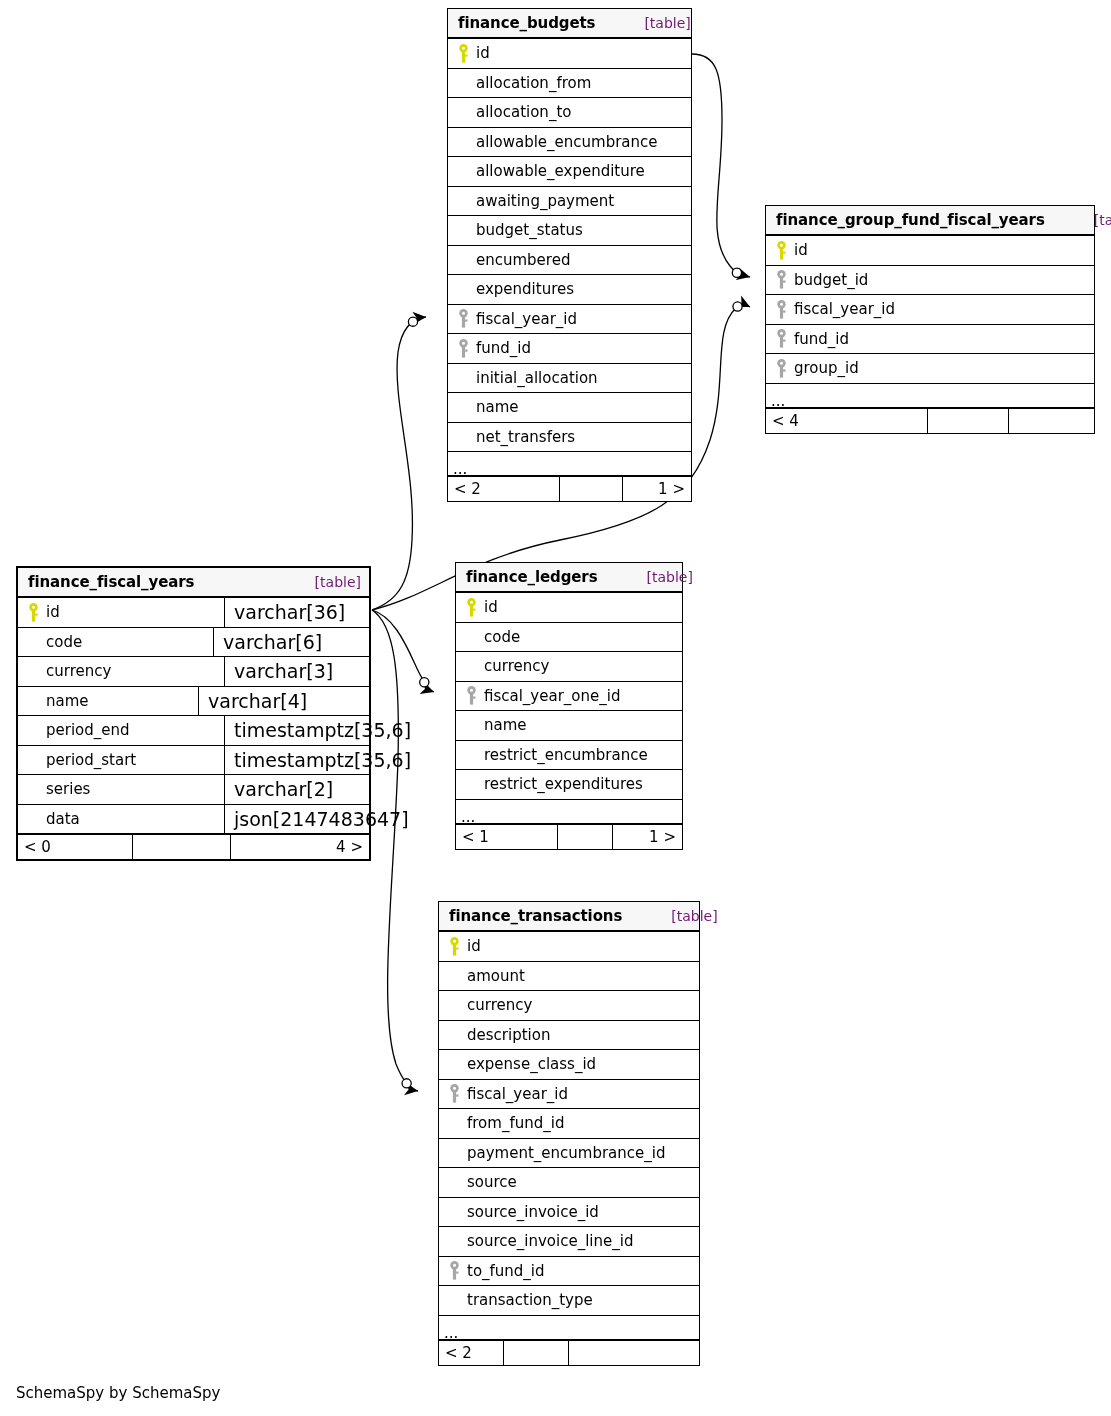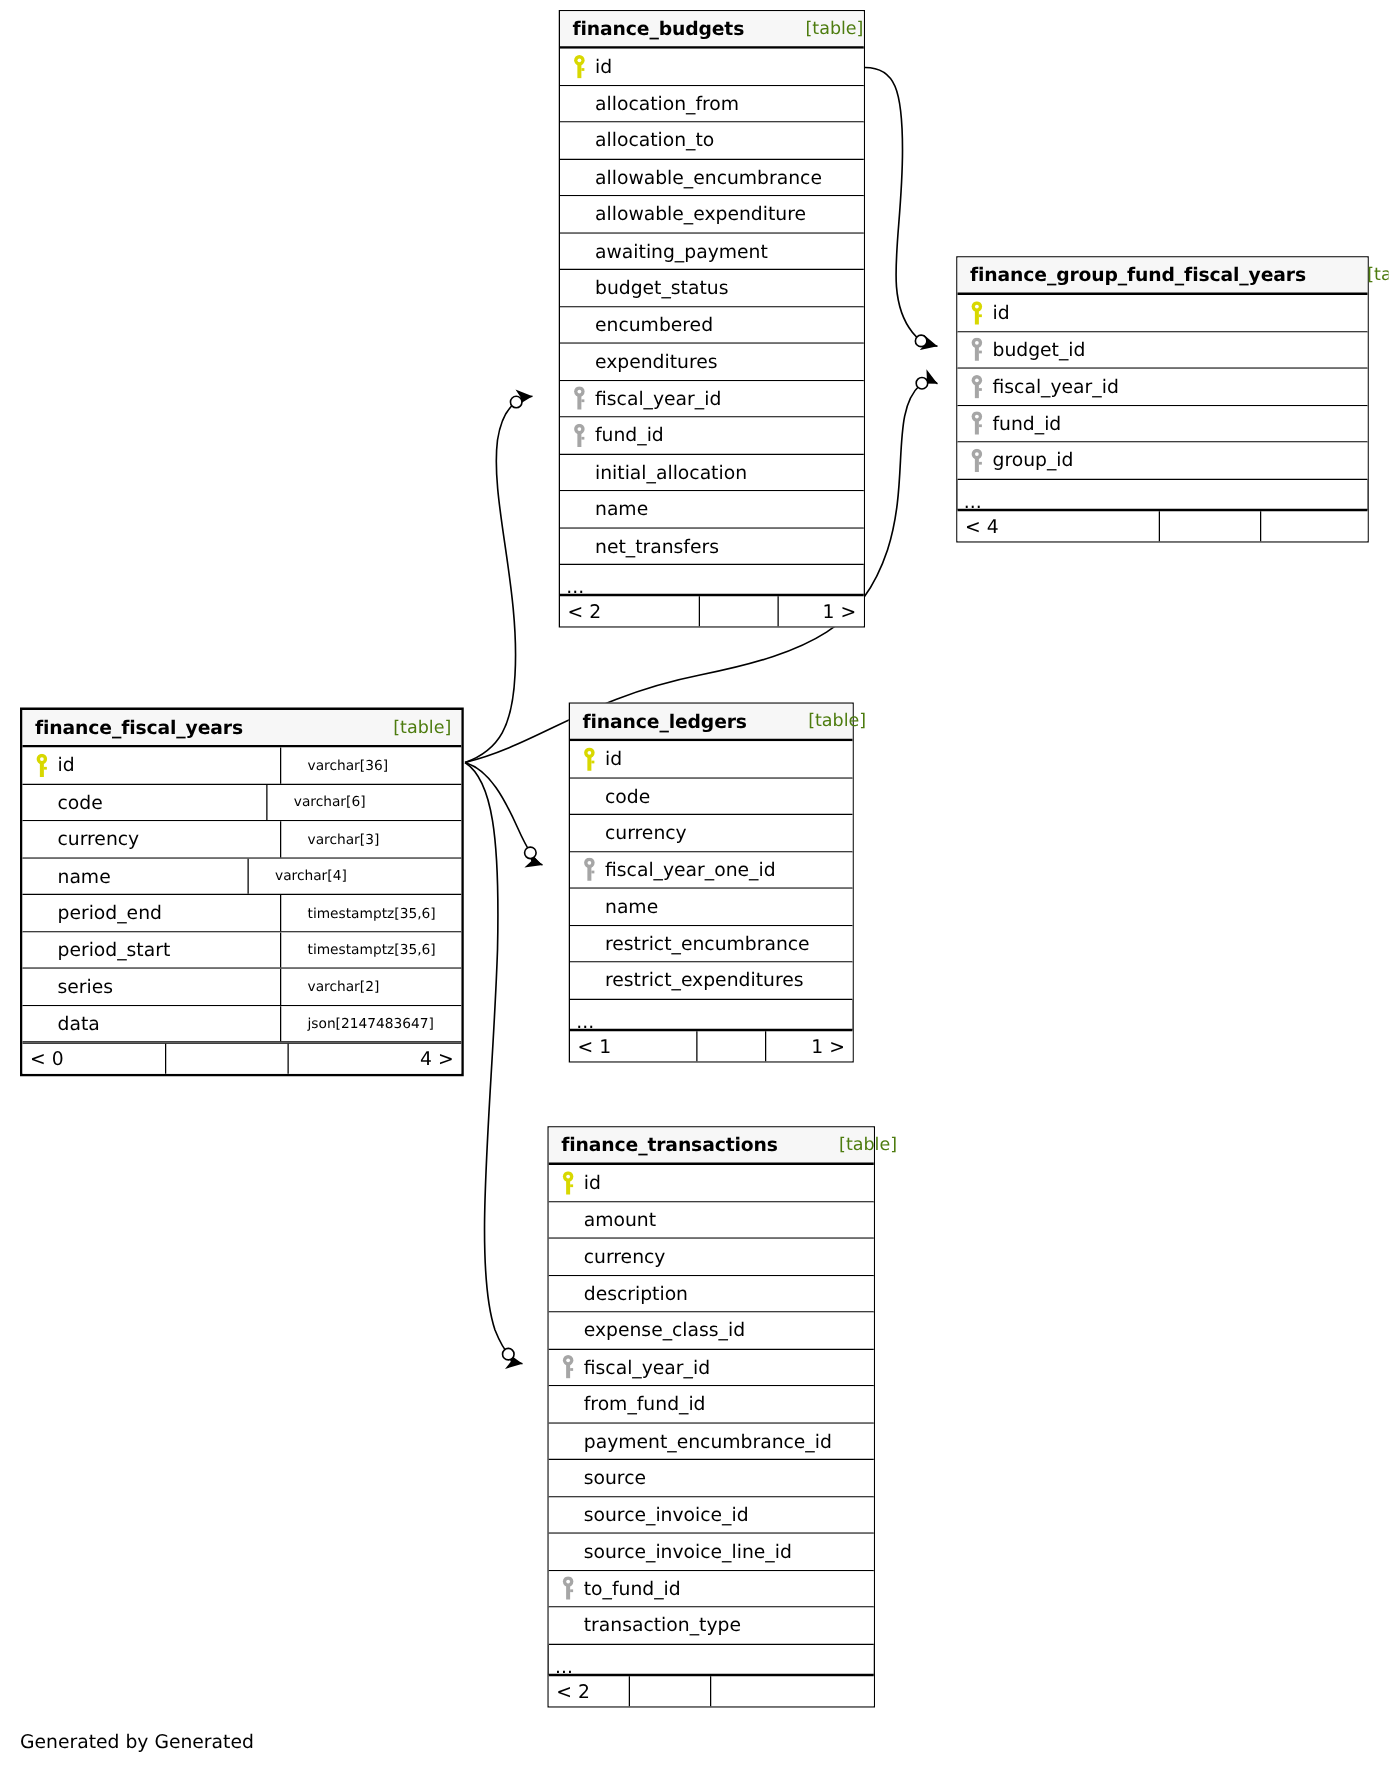--- a/index.html
+++ b/index.html
@@ -55,7 +55,7 @@
   }
   .tbl-tag {
     font-size: 14px;
-    color: #4d7c0f;
+    color: #701a75;
     padding-left: 10px;
   }
   .col-row {

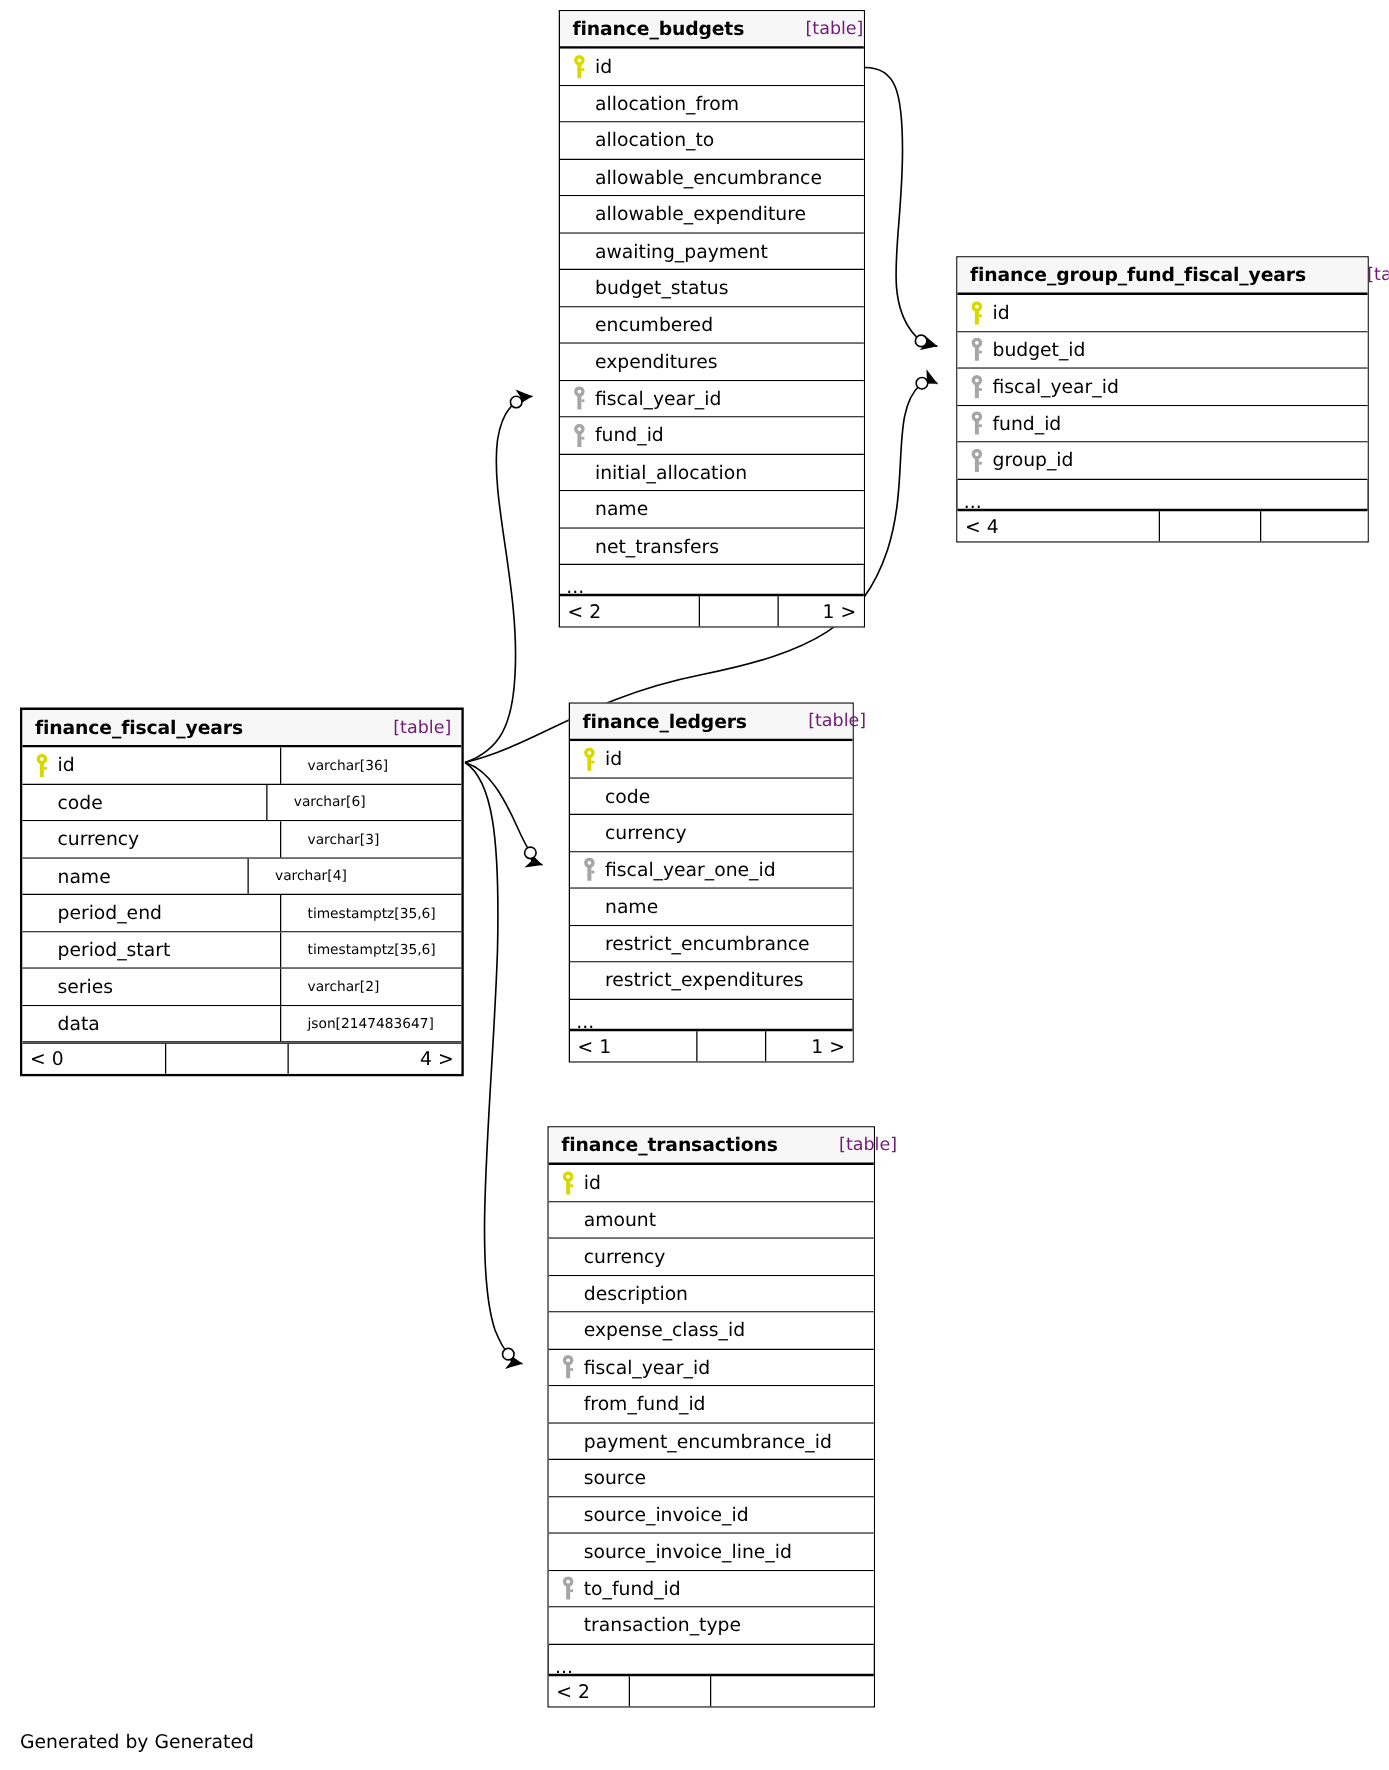--- a/index.html
+++ b/index.html
@@ -80,8 +80,8 @@
   .col-type {
     flex: 0 0 auto;
     box-sizing: border-box;
-    padding-left: 21px;
-    font-size: 11px;
+    padding-left: 9px;
+    font-size: 19px;
     border-left: 1px solid #000000;
     height: 100%;
     display: flex;

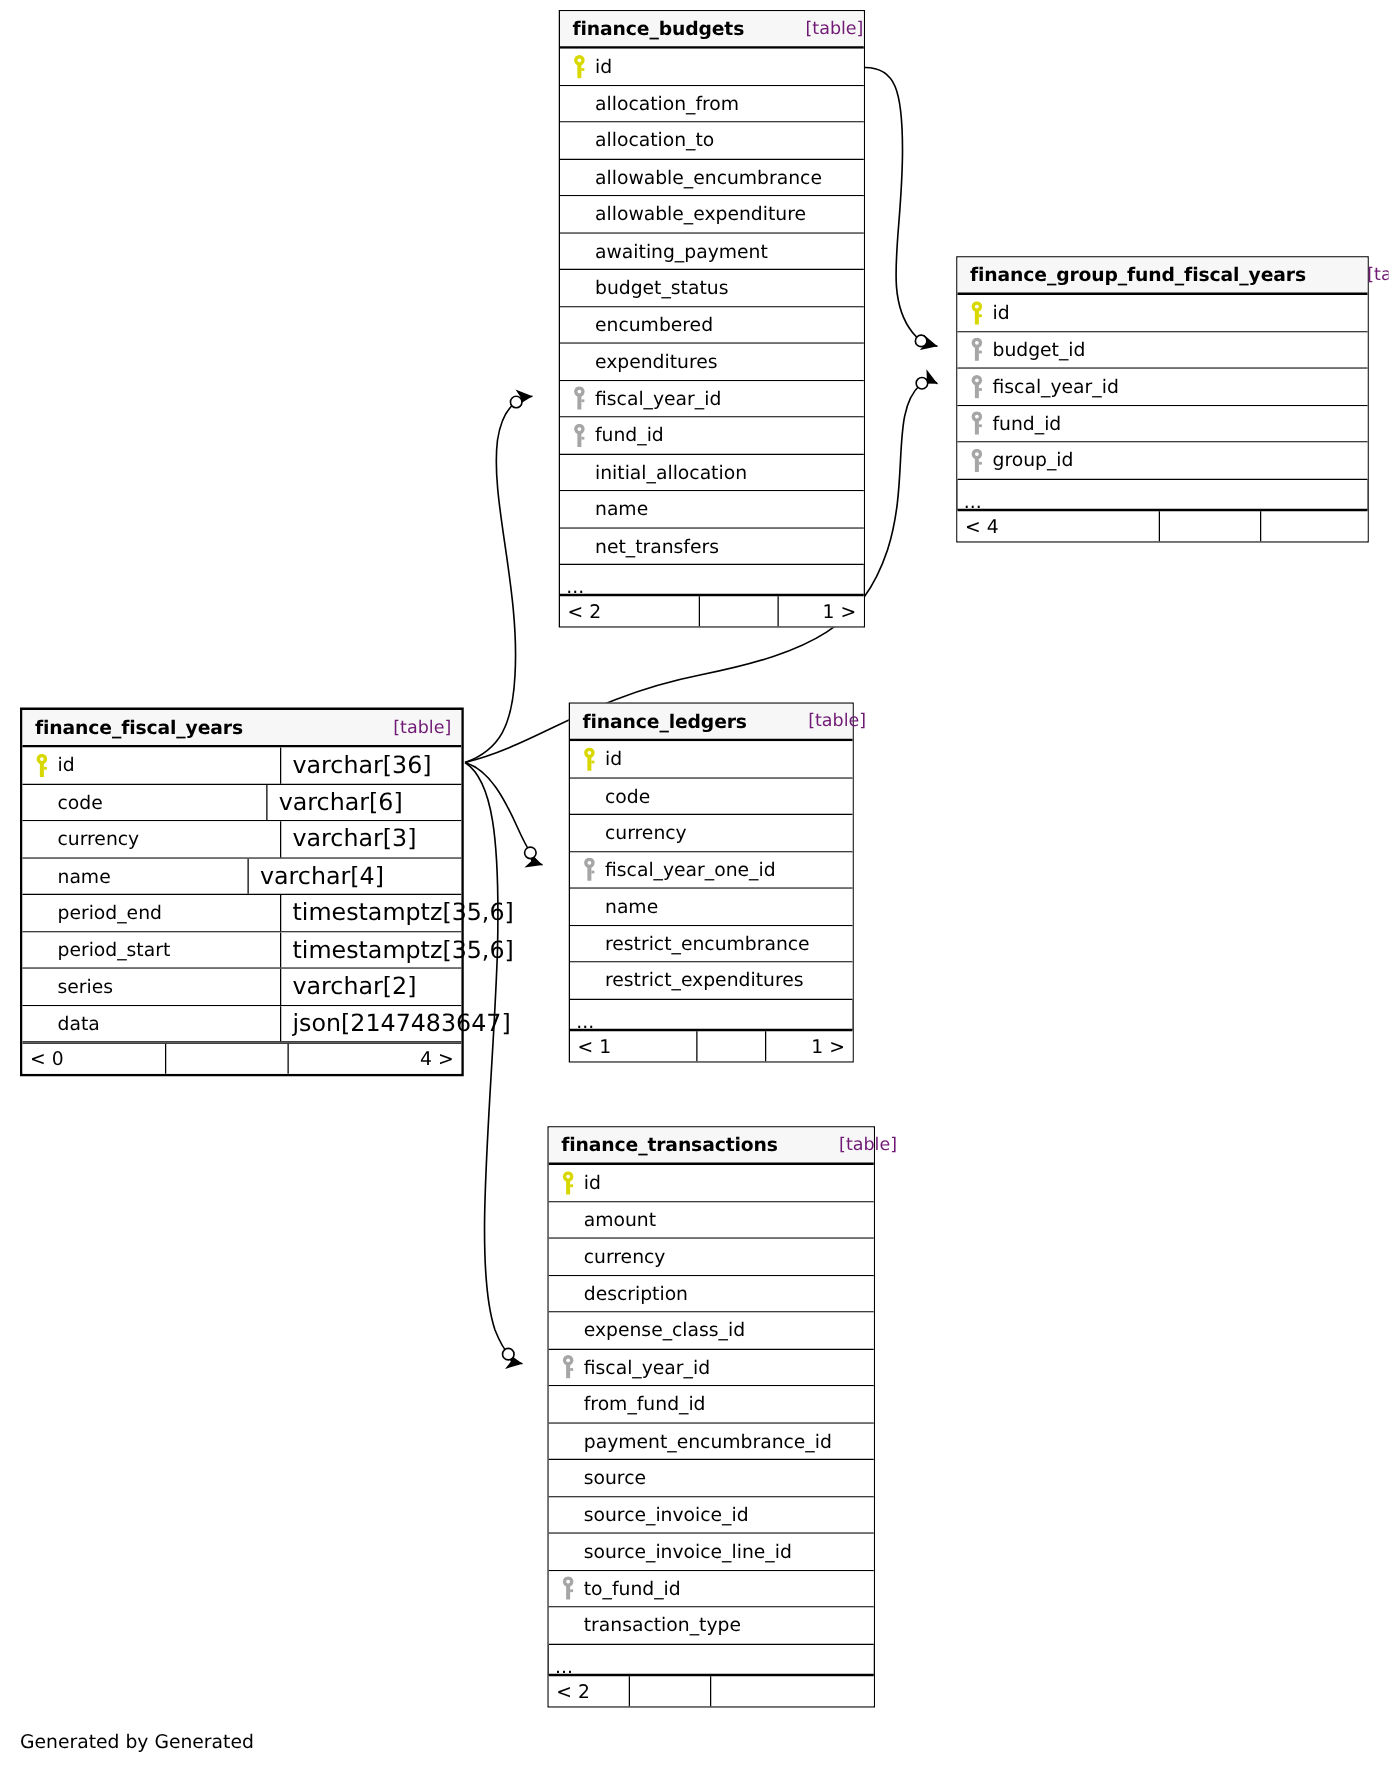--- a/index.html
+++ b/index.html
@@ -618,7 +618,7 @@
       </div>
     </div>
 
-  <div class="caption">Generated by Generated</div>
+  <div class="caption">SchemaSpy by SchemaSpy</div>
 </div>
 
 </body></html>

